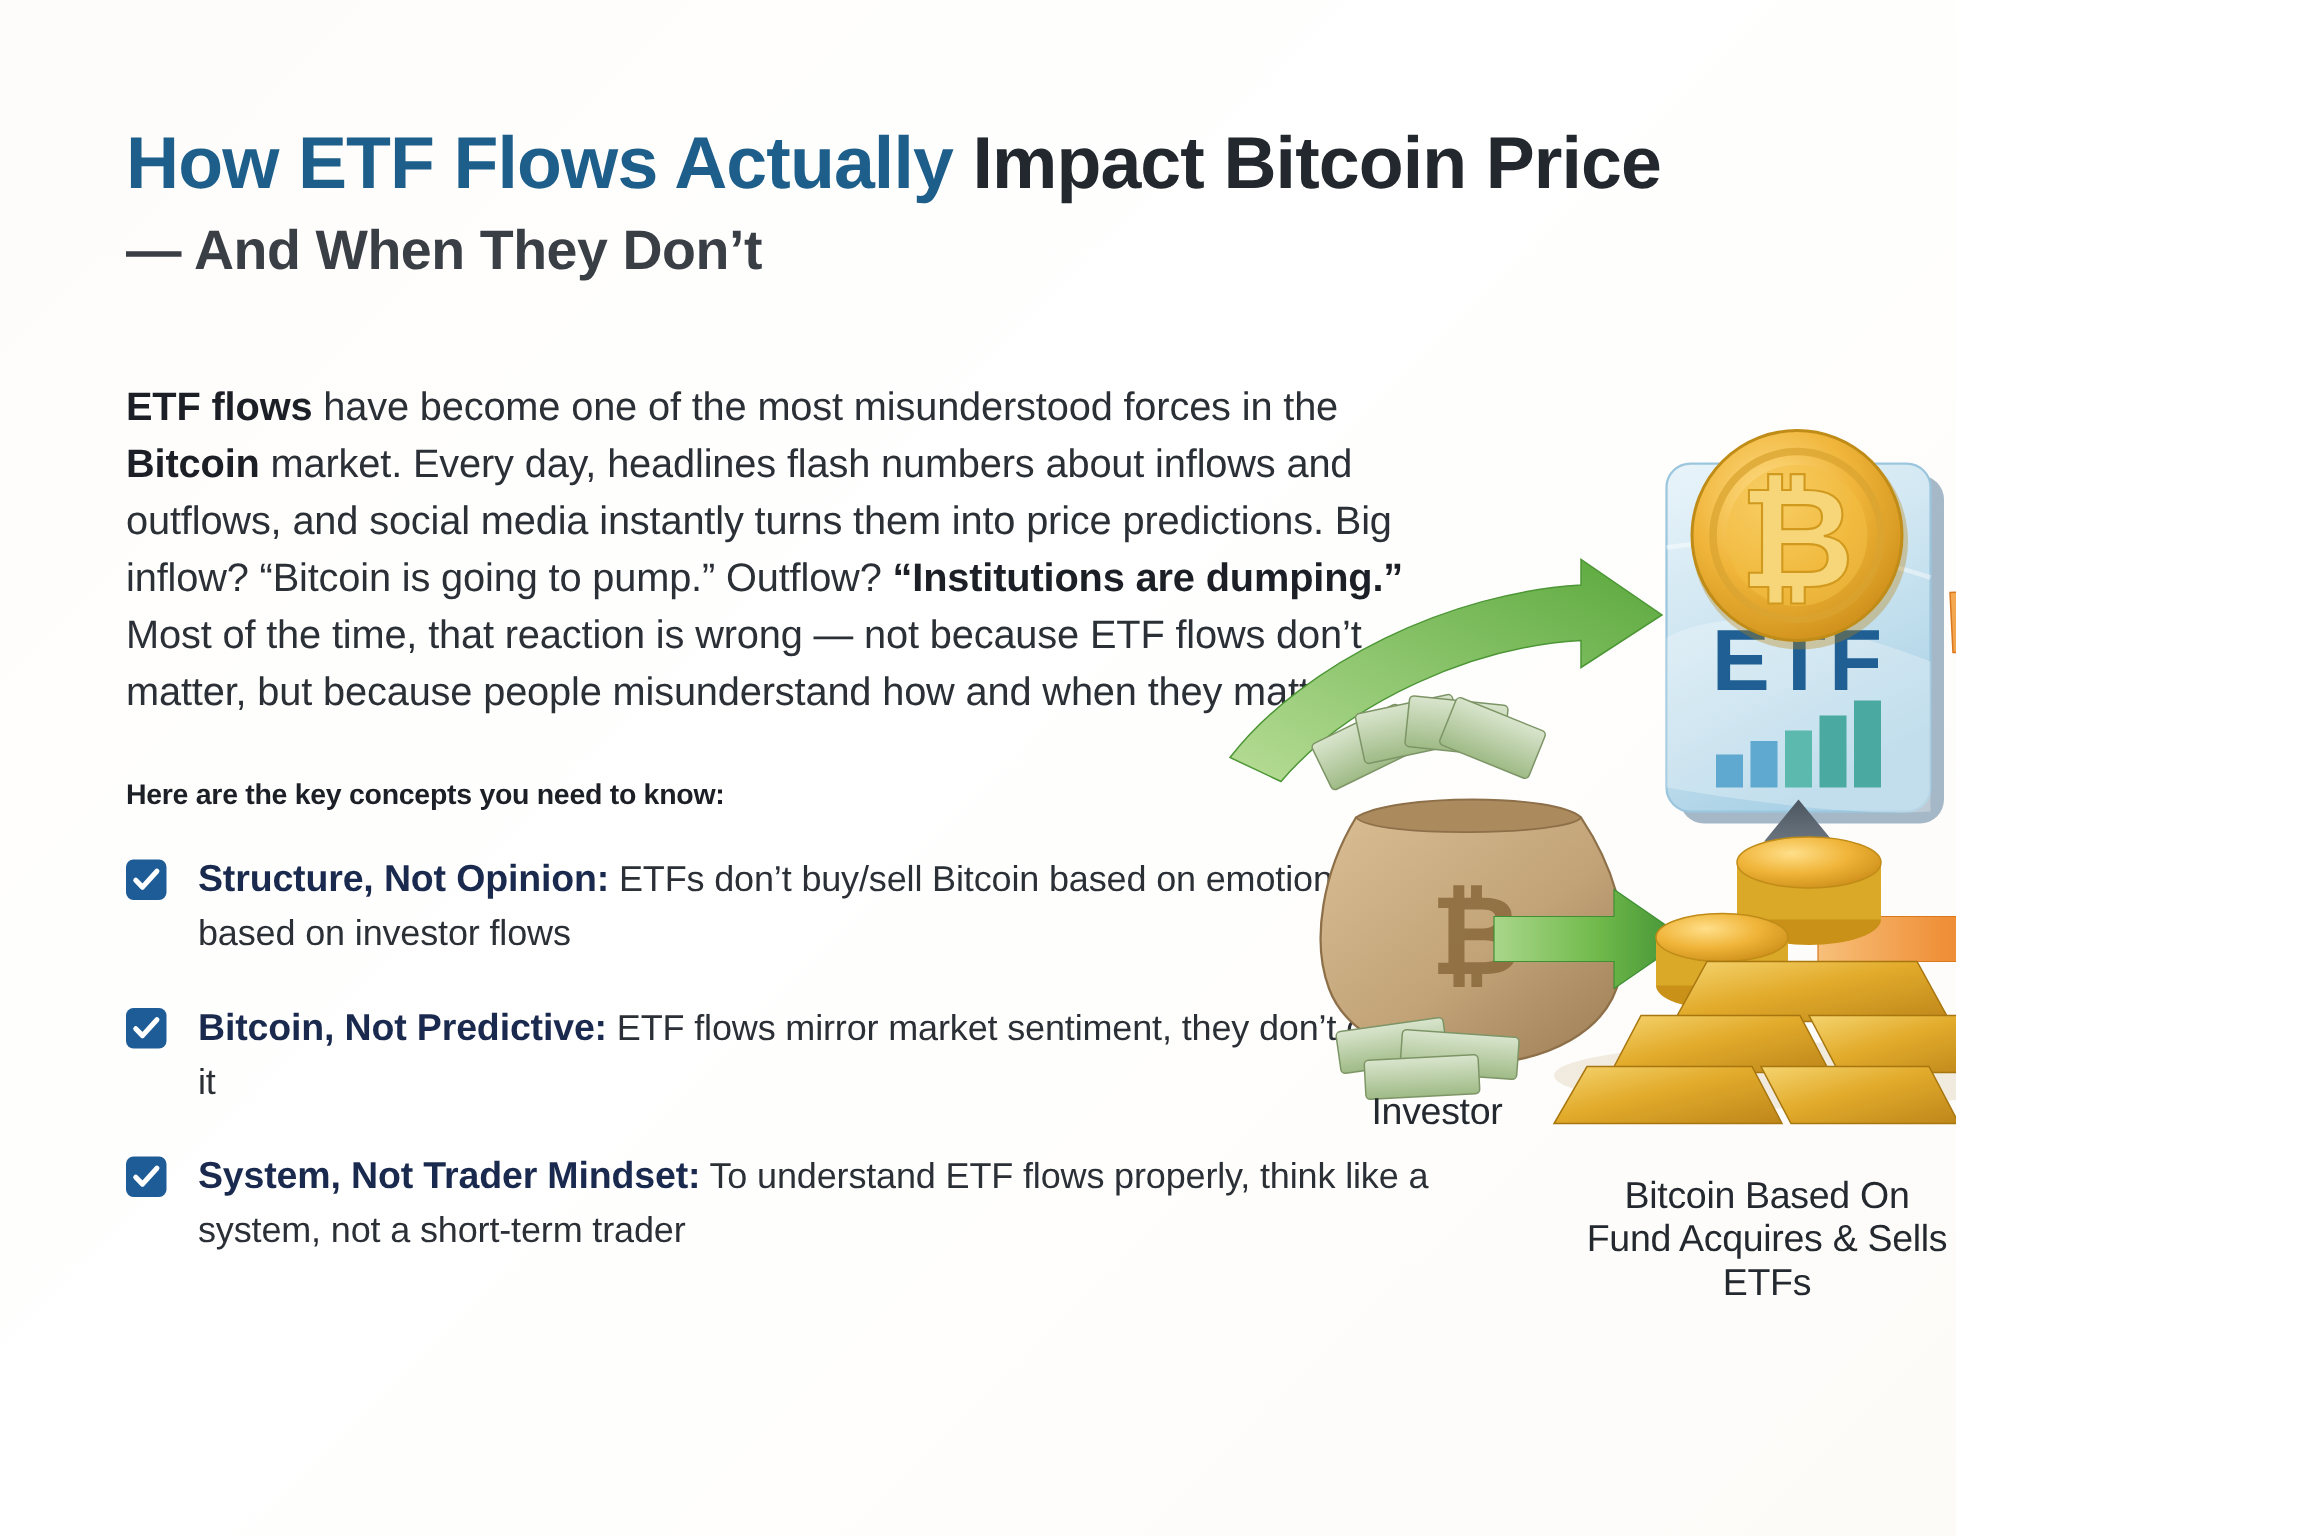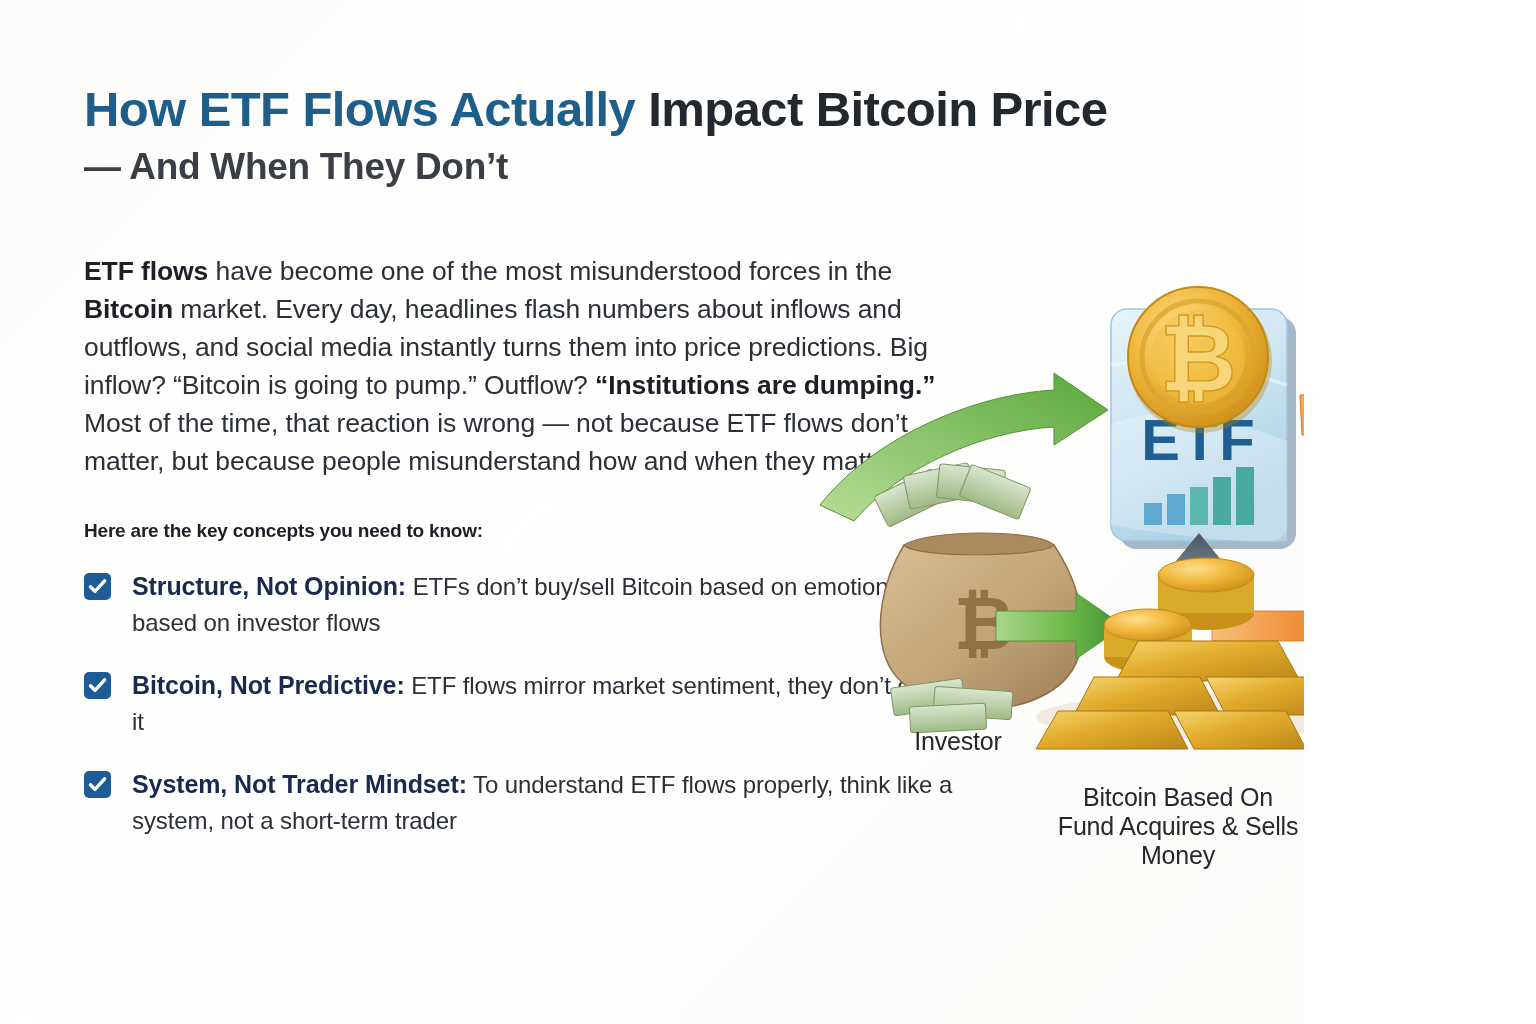--- a/index.html
+++ b/index.html
@@ -346,7 +346,7 @@
     <div class="illus-label label-center">
       <div>Bitcoin Based On</div>
       <div>Fund Acquires &amp; Sells</div>
-      <div>Money</div>
+      <div>ETFs</div>
     </div>
 
     <div class="illus-label label-outflow">

